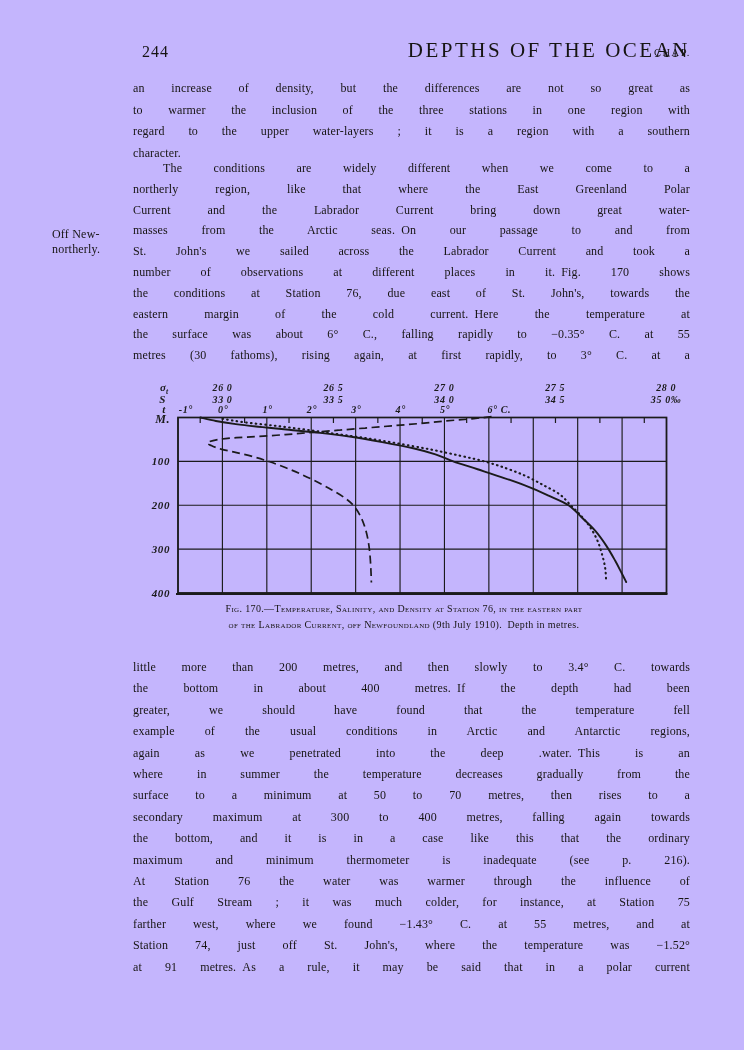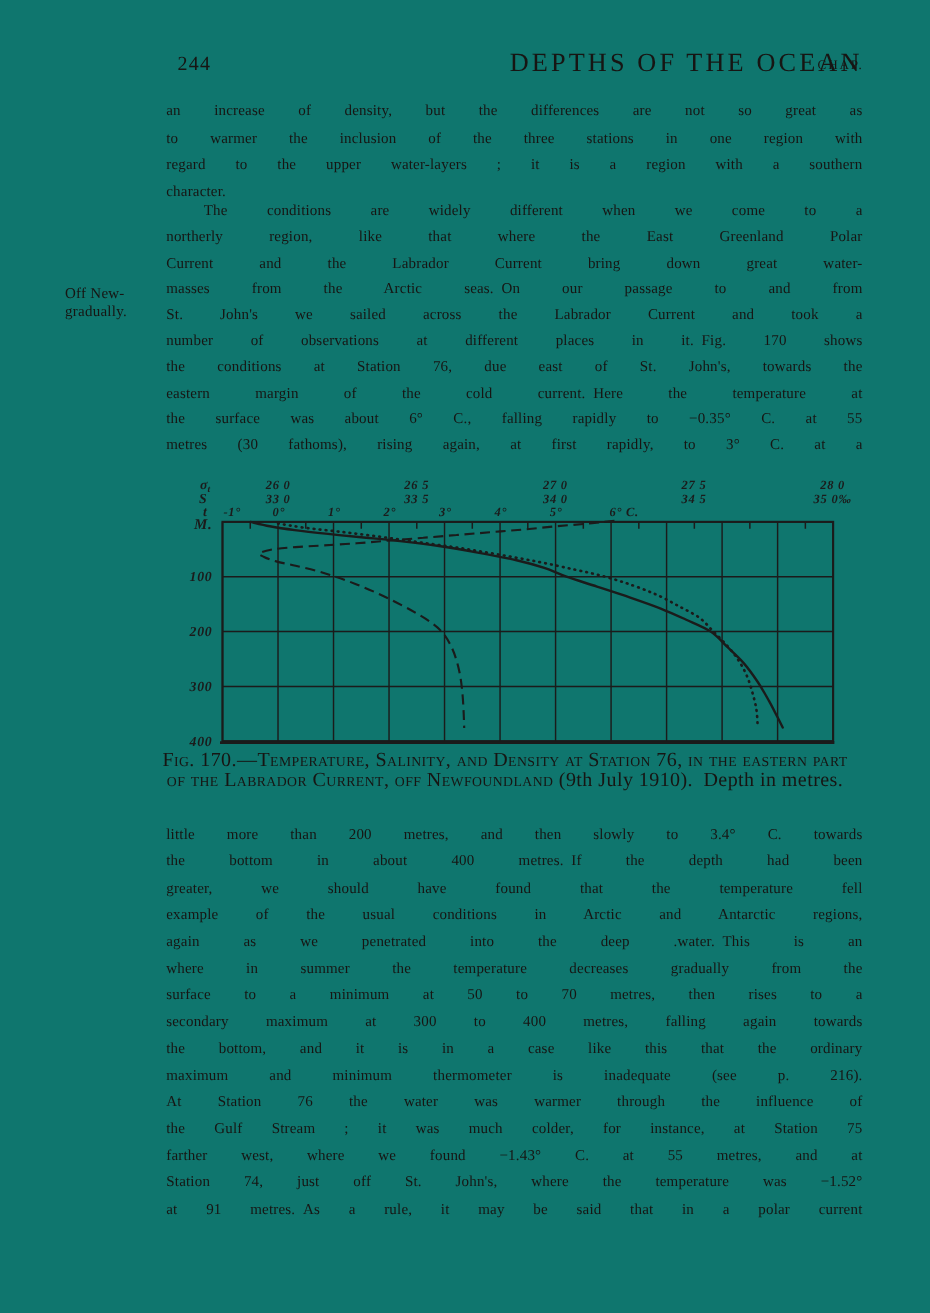--- a/index.html
+++ b/index.html
@@ -5,7 +5,7 @@
   html,body { margin:0; padding:0; background:#e8e8e6; }
   .page {
     position:relative; width:744px; height:1050px; margin:0 auto;
-    background:#0f766e; color:#171513; overflow:hidden;
+    background:#c4b5fd; color:#171513; overflow:hidden;
     font-family:"Liberation Serif", serif;
   }
   

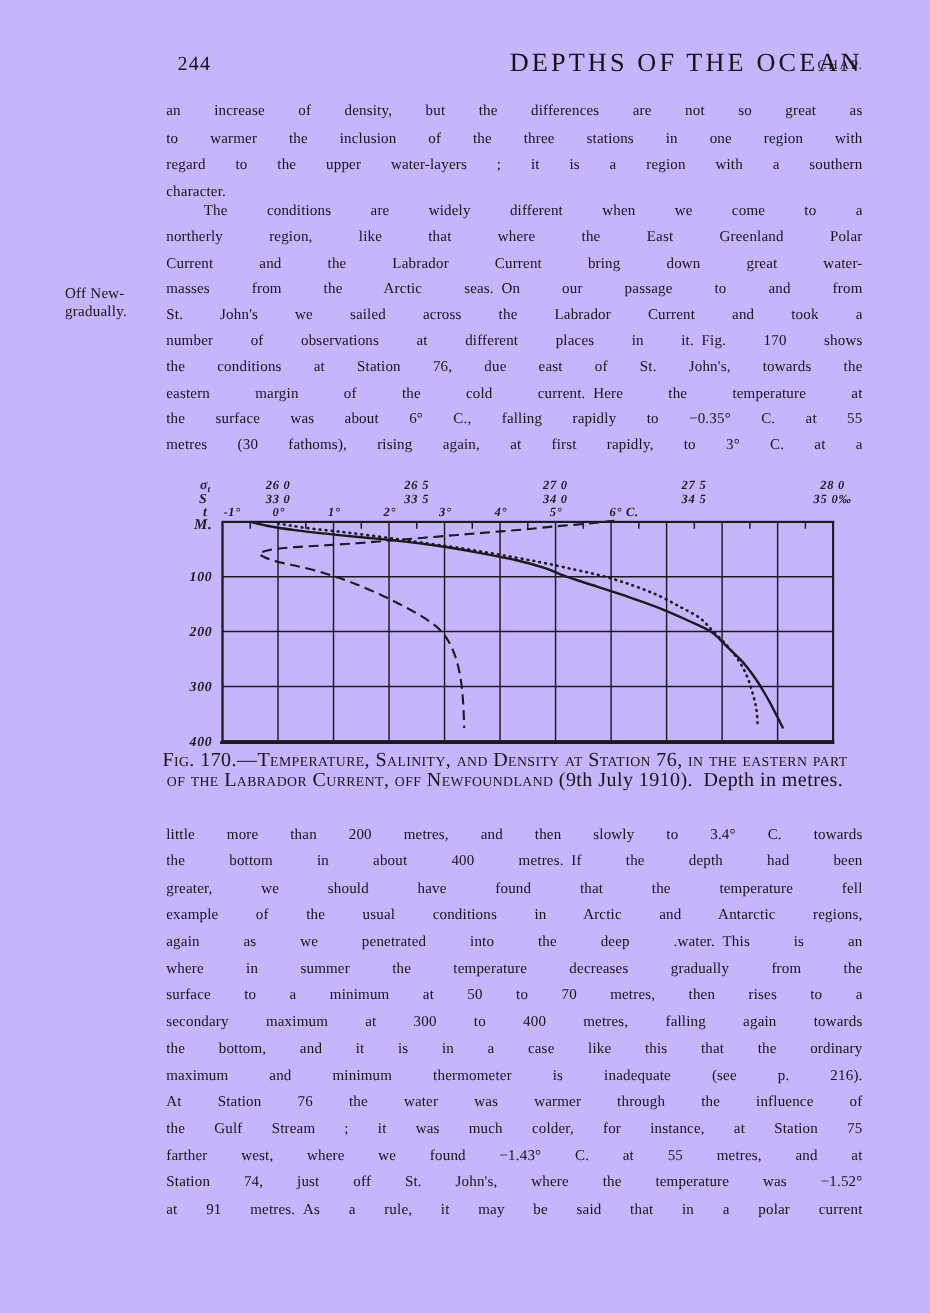--- a/index.html
+++ b/index.html
@@ -51,7 +51,7 @@
 
   <div class="margin-note">
     <div>Off New-</div>
-    <div>gradually.</div>
+    <div>northerly.</div>
   </div>
 
   <div class="para p2">

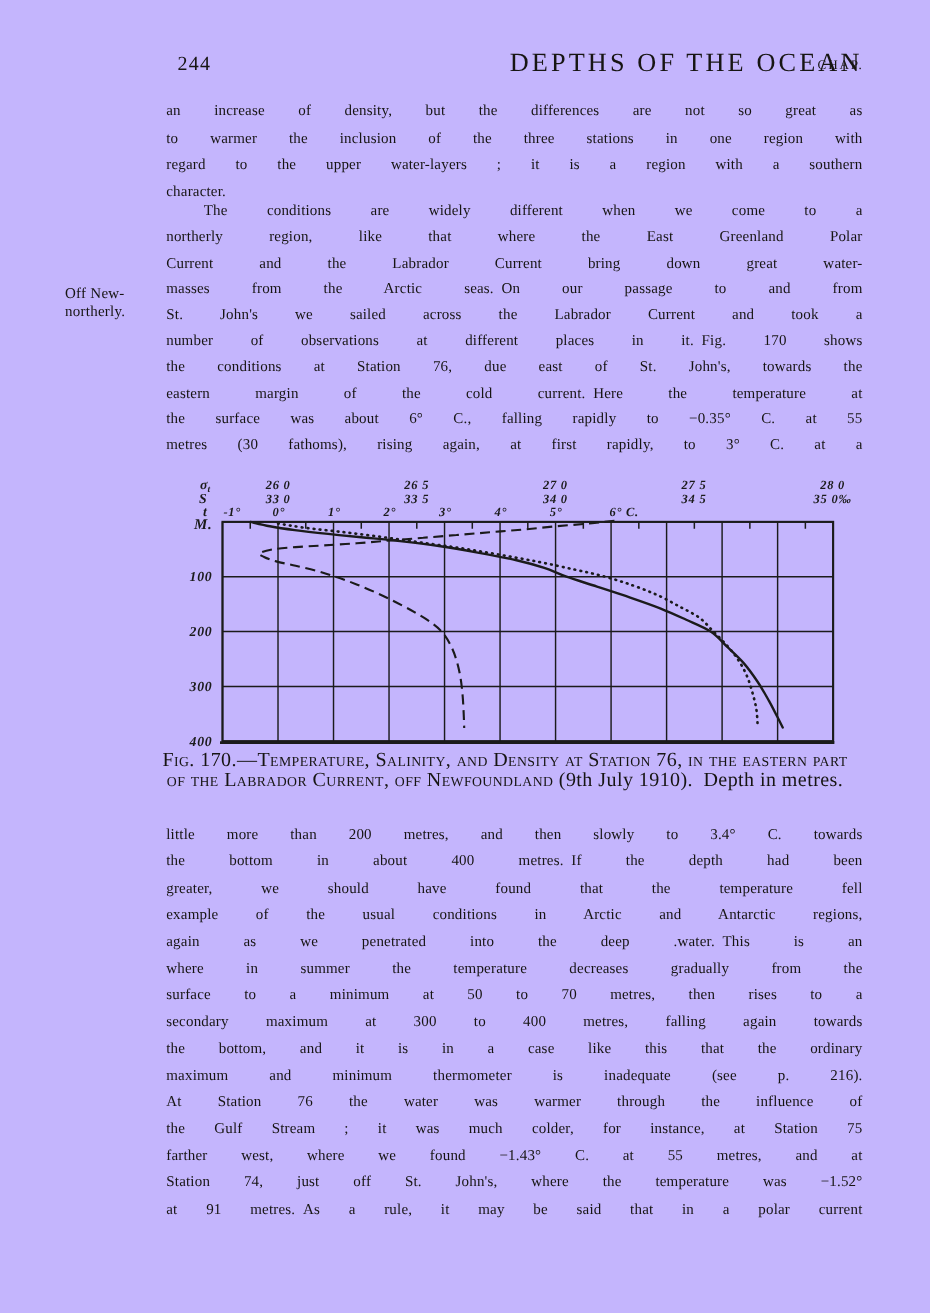--- a/index.html
+++ b/index.html
@@ -30,7 +30,7 @@
   
   .fig-svg { position:absolute; left:0; top:375px; }
   .caption { position:absolute; left:104px; top:601px; width:600px; text-align:center;
-    font-size:16px; line-height:15.5px; letter-spacing:.35px; }
+    font-size:10px; line-height:15.5px; letter-spacing:.35px; }
   .sc { font-variant:small-caps; }
 </style>
 </head>

